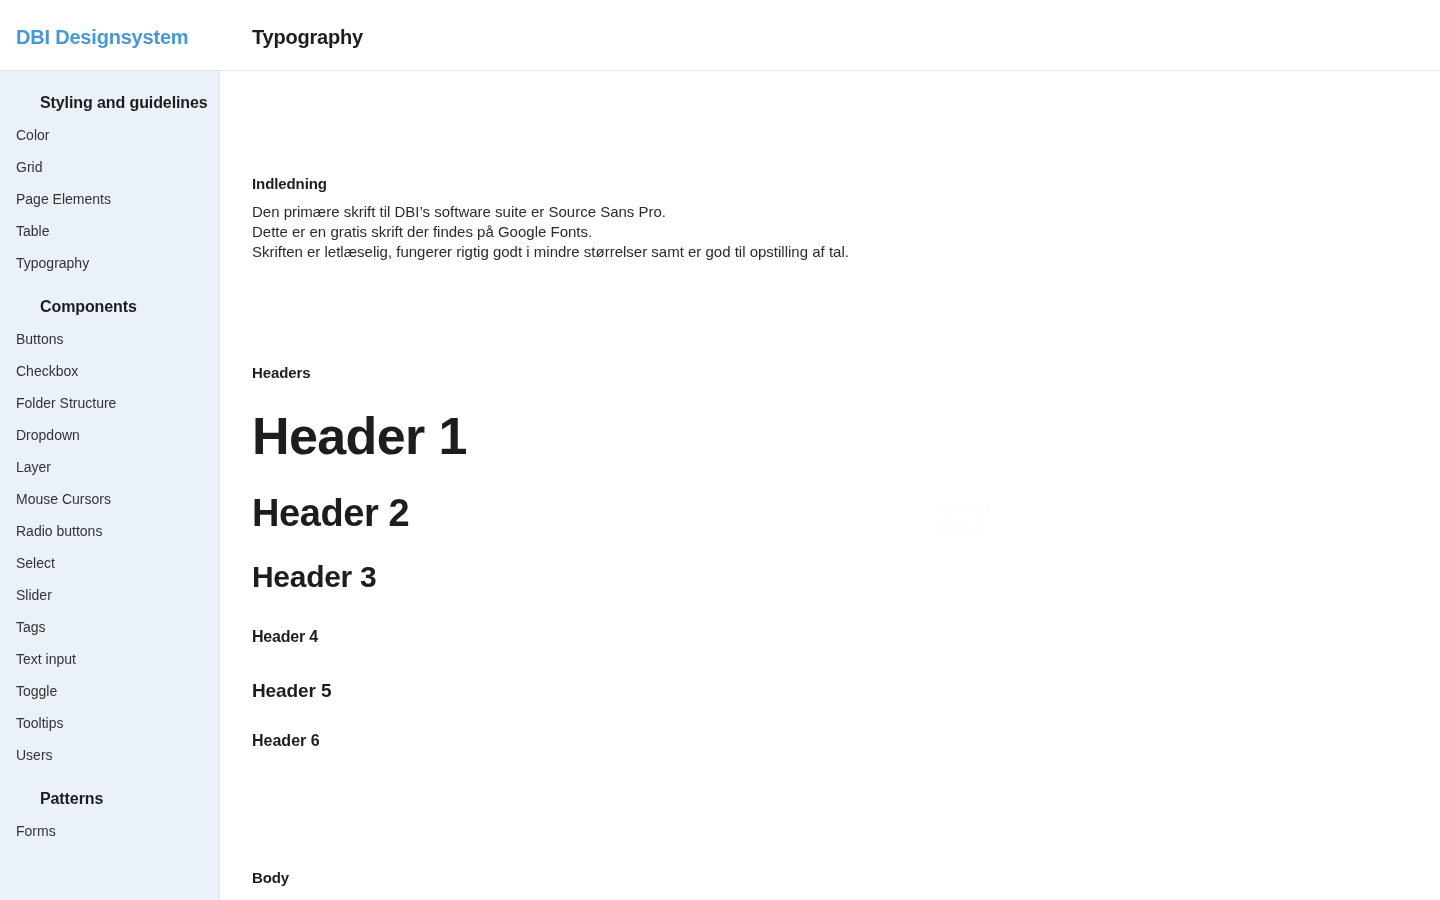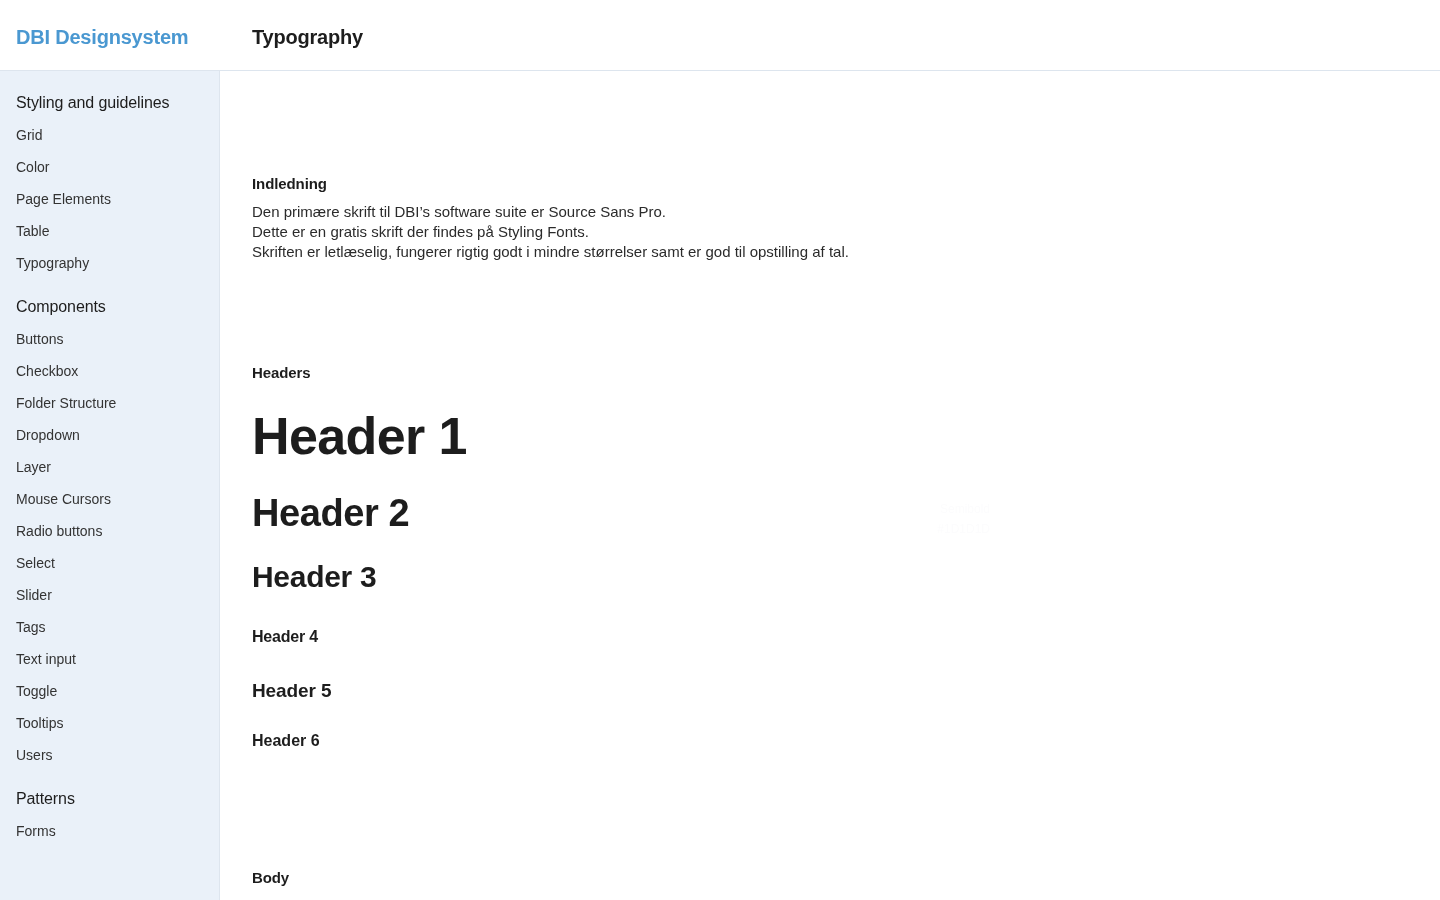--- a/index.html
+++ b/index.html
@@ -68,13 +68,14 @@
   .nav-group { margin: 0; padding: 0; }
   .nav-group-title {
     font-size: 16px;
-    font-weight: normal;
+    font-weight: bold;
     color: #1d1d1d;
     letter-spacing: -0.1px;
     padding: 0 16px;
     height: 32px;
     line-height: 32px;
     white-space: nowrap;
+    margin-left: 24px;
   }
   .nav-group.spaced .nav-group-title { margin-top: 12px; }
   .nav-item {

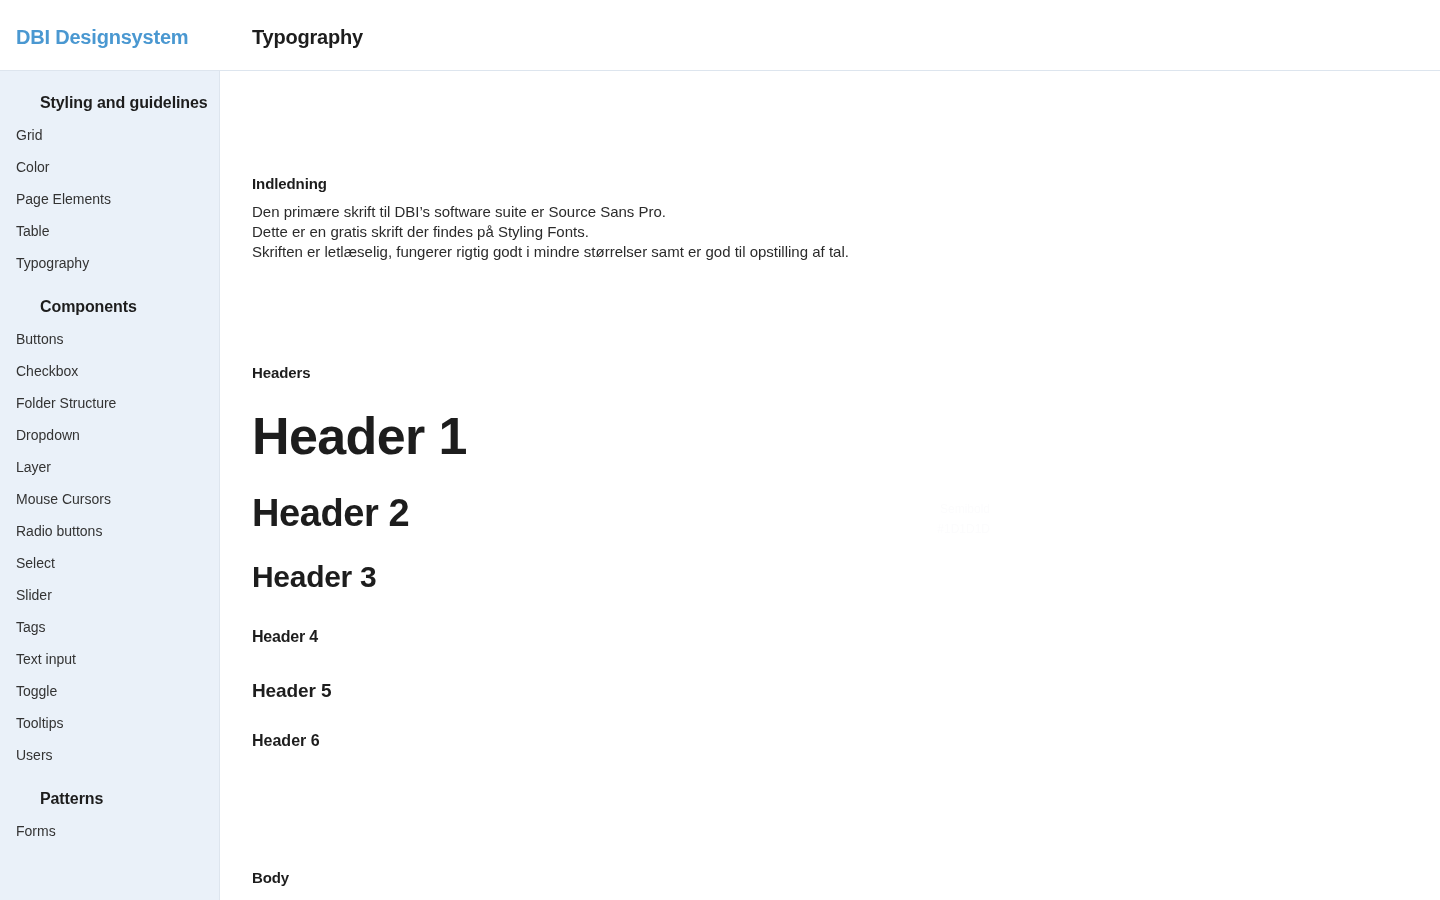--- a/index.html
+++ b/index.html
@@ -160,8 +160,8 @@
 
     <div class="nav-group">
       <div class="nav-group-title">Styling and guidelines</div>
+      <a class="nav-item">Color</a>
       <a class="nav-item">Grid</a>
-      <a class="nav-item">Color</a>
       <a class="nav-item">Page Elements</a>
       <a class="nav-item">Table</a>
       <a class="nav-item">Typography</a>

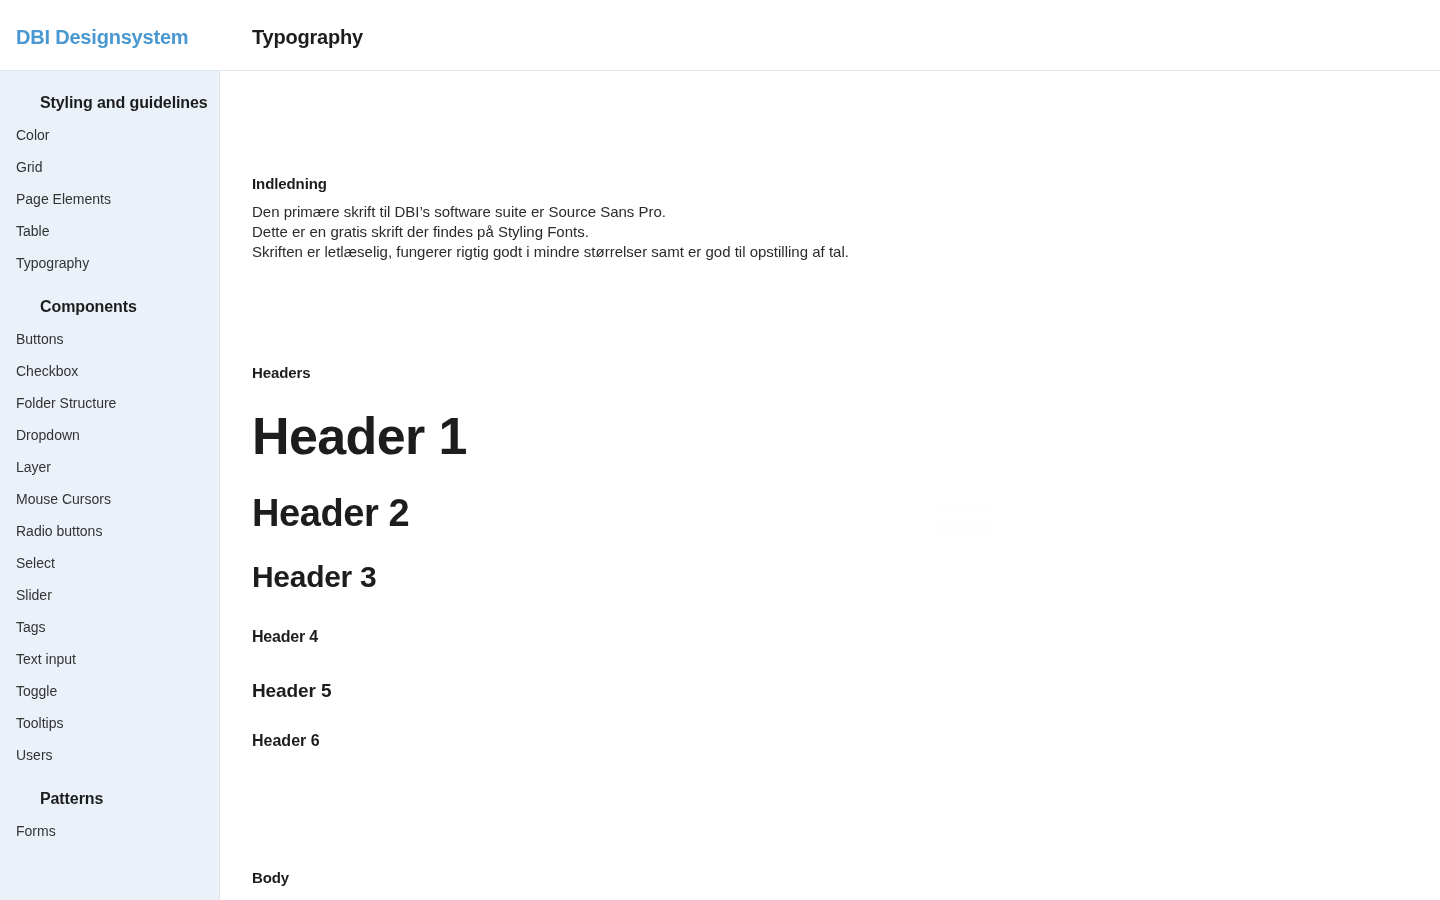--- a/index.html
+++ b/index.html
@@ -198,7 +198,7 @@
       <div class="section-label">Indledning</div>
       <div class="intro-lines">
         <div class="intro-line">Den primære skrift til DBI’s software suite er Source Sans Pro.</div>
-        <div class="intro-line">Dette er en gratis skrift der findes på Styling Fonts.</div>
+        <div class="intro-line">Dette er en gratis skrift der findes på Google Fonts.</div>
         <div class="intro-line">Skriften er letlæselig, fungerer rigtig godt i mindre størrelser samt er god til opstilling af tal.</div>
       </div>
     </section>

